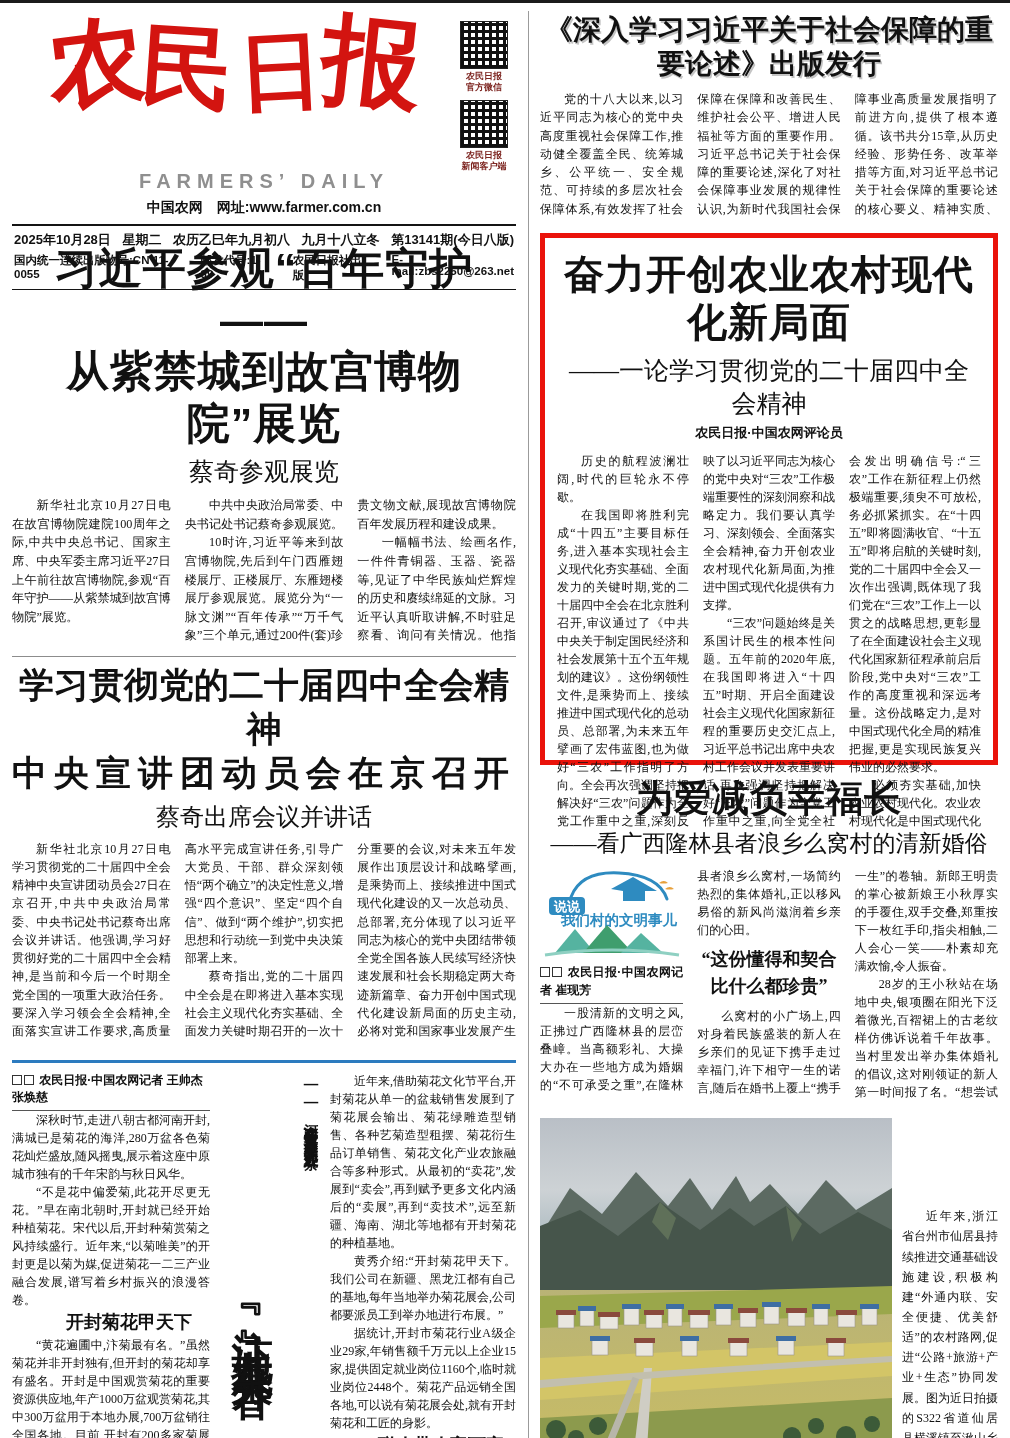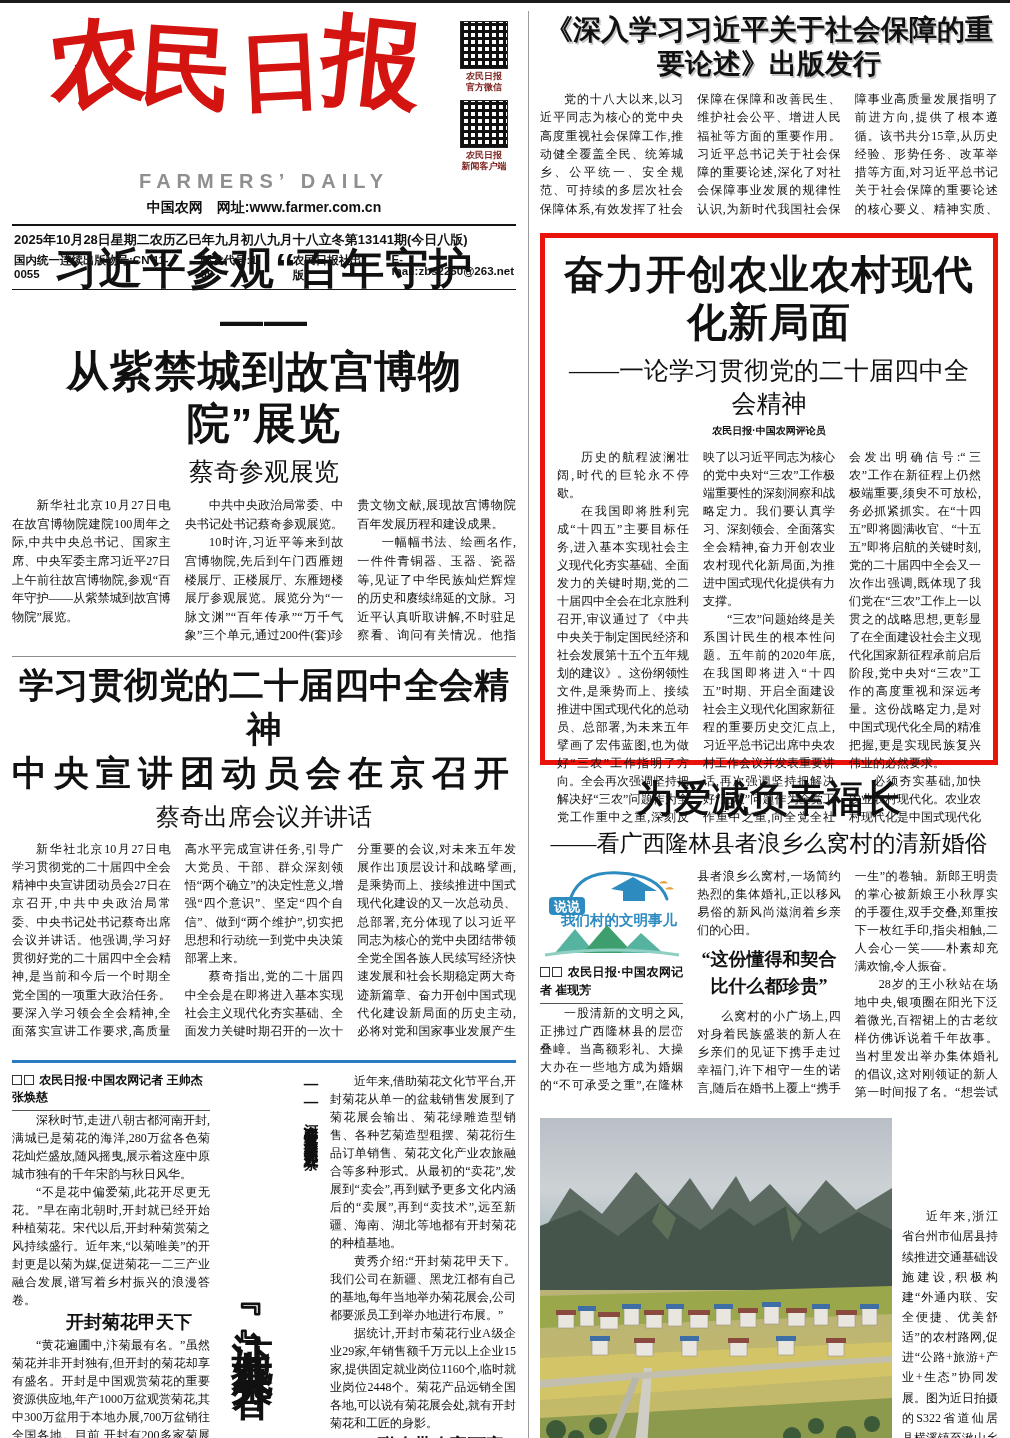--- a/index.html
+++ b/index.html
@@ -33,7 +33,7 @@
     font-family:"Liberation Sans",sans-serif;}
   .dateline{border-top:2.5px solid #141414;border-bottom:1px solid #141414;
     margin-top:7px;padding:5px 2px 6px;}
-  .dl-row{display:flex;justify-content:flex-start;font-weight:bold;
+  .dl-row{display:flex;justify-content:space-between;font-weight:bold;
     font-size:13px;font-family:"Liberation Sans",sans-serif;}
   .dl-row.r2{font-size:11.5px;margin-top:4px;font-weight:600;gap:28px;}
   

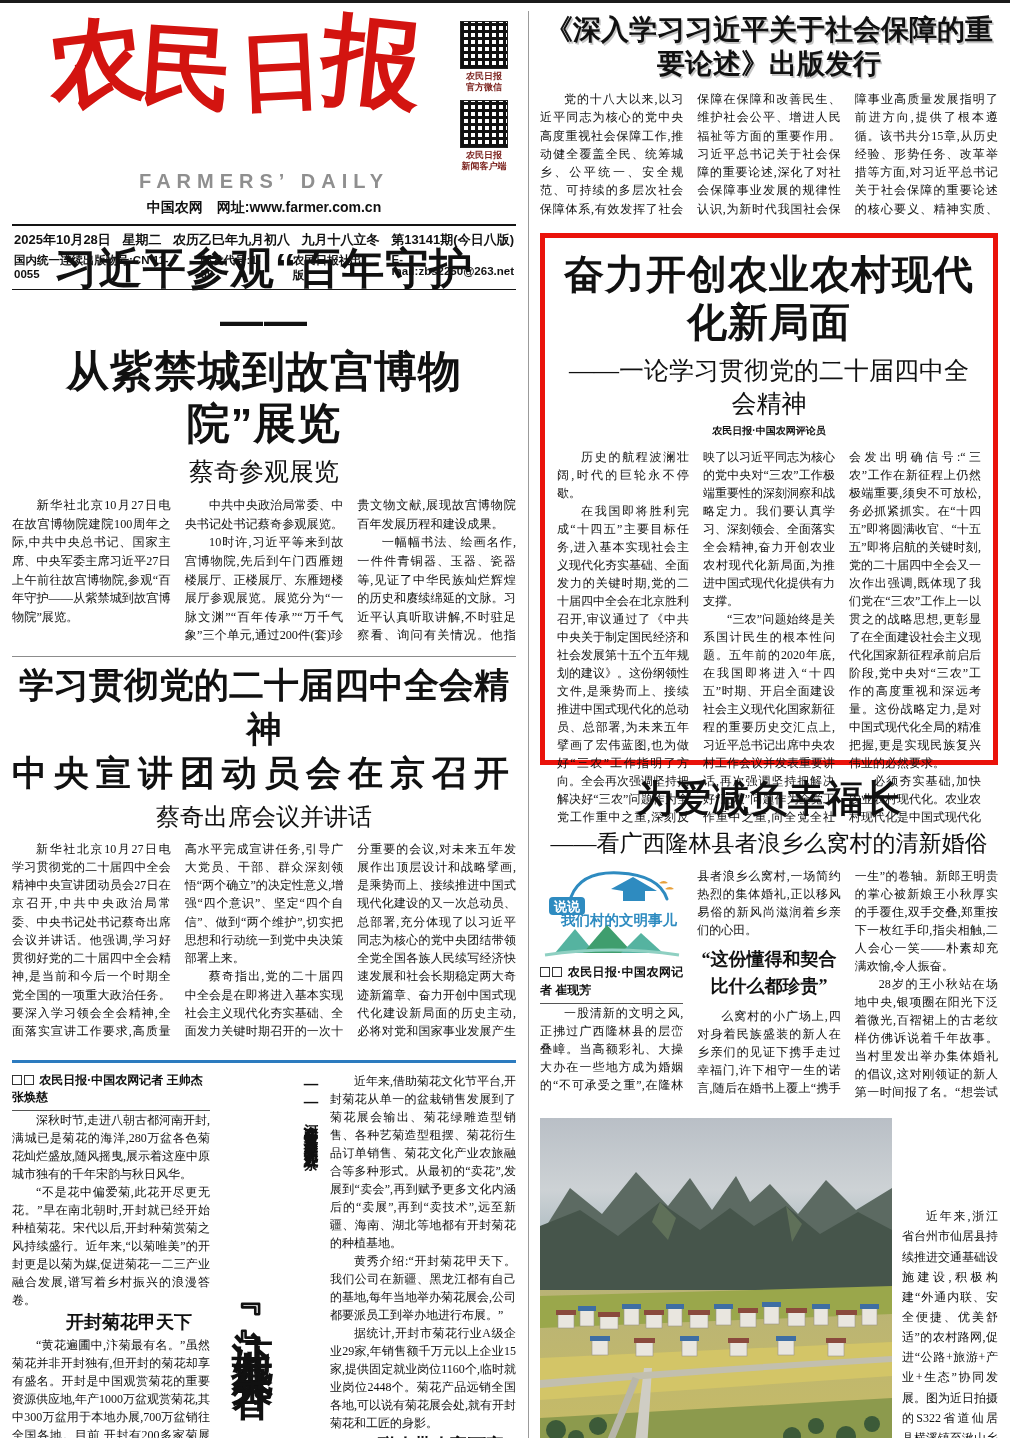--- a/index.html
+++ b/index.html
@@ -63,7 +63,7 @@
   .redbox .head-xl{font-size:40px;margin:2px 0 0;}
   .redbox .subhead{font-size:25px;margin:8px 0 4px;}
   .redbox .byline{font-family:"Liberation Sans",sans-serif;font-weight:bold;
-    font-size:10px;text-align:center;margin:2px 0 10px;}
+    font-size:13px;text-align:center;margin:2px 0 10px;}
   .redbox .body3{height:386px;font-size:12px;line-height:1.5;}
   .hunsu{margin-top:12px;height:332px;overflow:hidden;}
   .hunsu .head-xl{font-size:37px;margin:0;}

